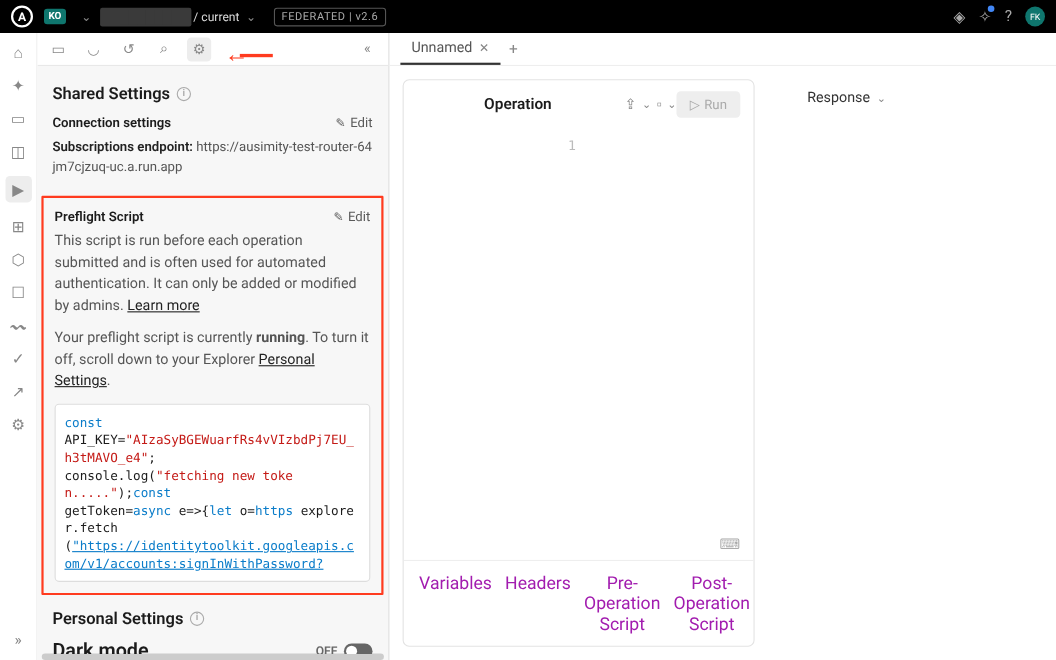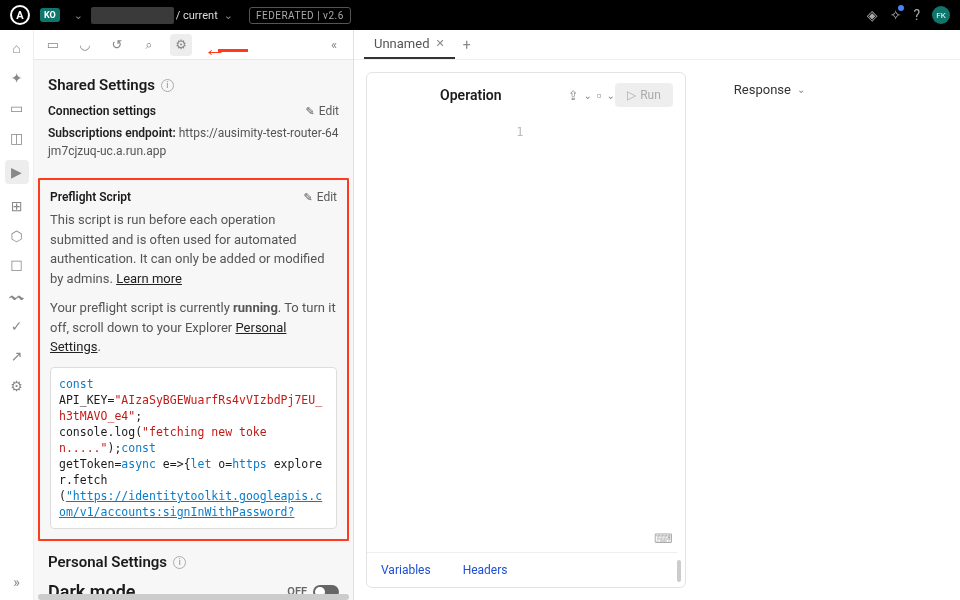--- a/index.html
+++ b/index.html
@@ -78,7 +78,7 @@
 .code-area { flex: 1; padding: 8px 12px; font-family: monospace; font-size: 12px; color: #aaa; }
 .gutter { color: #bbb; margin-right: 12px; }
 .kbd-ico { align-self: flex-end; margin: 6px 12px; color: #aaa; font-size: 13px; }
-.bottom-tabs { border-top: 1px solid #eee; display: flex; padding: 10px 14px; gap: 32px; font-size: 12px; color: #1d4ed8; }
+.bottom-tabs { border-top: 1px solid #eee; display: flex; padding: 10px 14px; gap: 12px; font-size: 16px; color: #a21caf; }
 .vscroll { width: 4px; background: #ccc; border-radius: 2px; height: 22px; align-self: flex-start; margin: 8px 4px 0 0; }
 
 .resp-pane { flex: 0.8; padding: 10px 4px; }

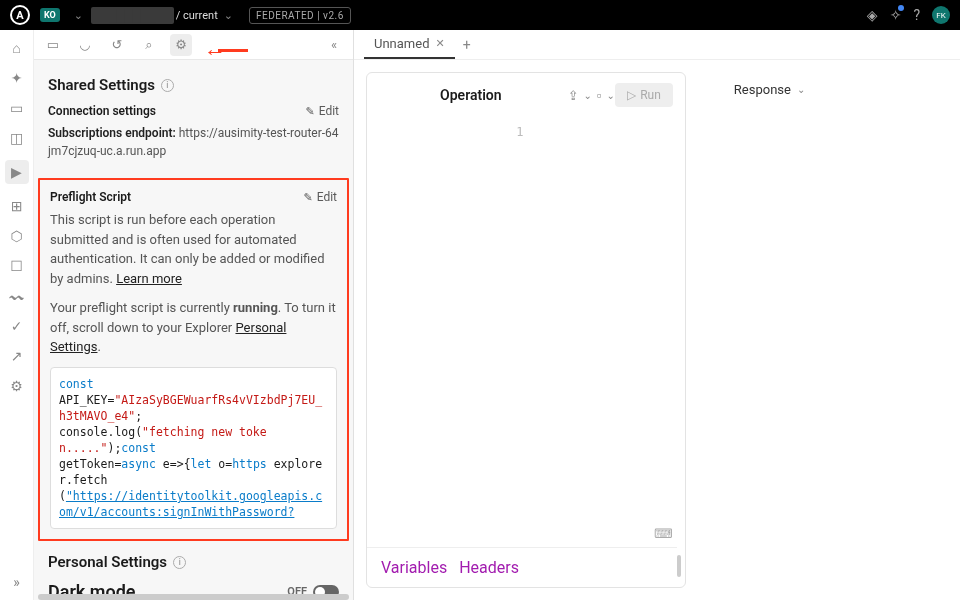--- a/index.html
+++ b/index.html
@@ -212,6 +212,7 @@
           <div class="bottom-tabs" style="flex:1">
             <span>Variables</span>
             <span>Headers</span>
+            <span>Pre-Operation Script</span>
           </div>
           <div class="vscroll"></div>
         </div>

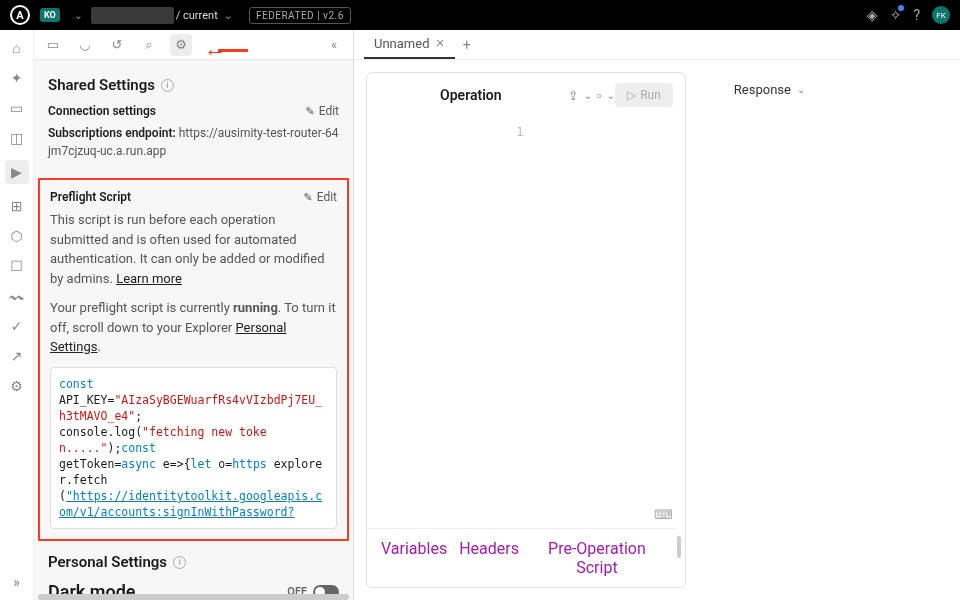--- a/index.html
+++ b/index.html
@@ -213,6 +213,7 @@
             <span>Variables</span>
             <span>Headers</span>
             <span>Pre-Operation Script</span>
+            <span>Post-Operation Script</span>
           </div>
           <div class="vscroll"></div>
         </div>

